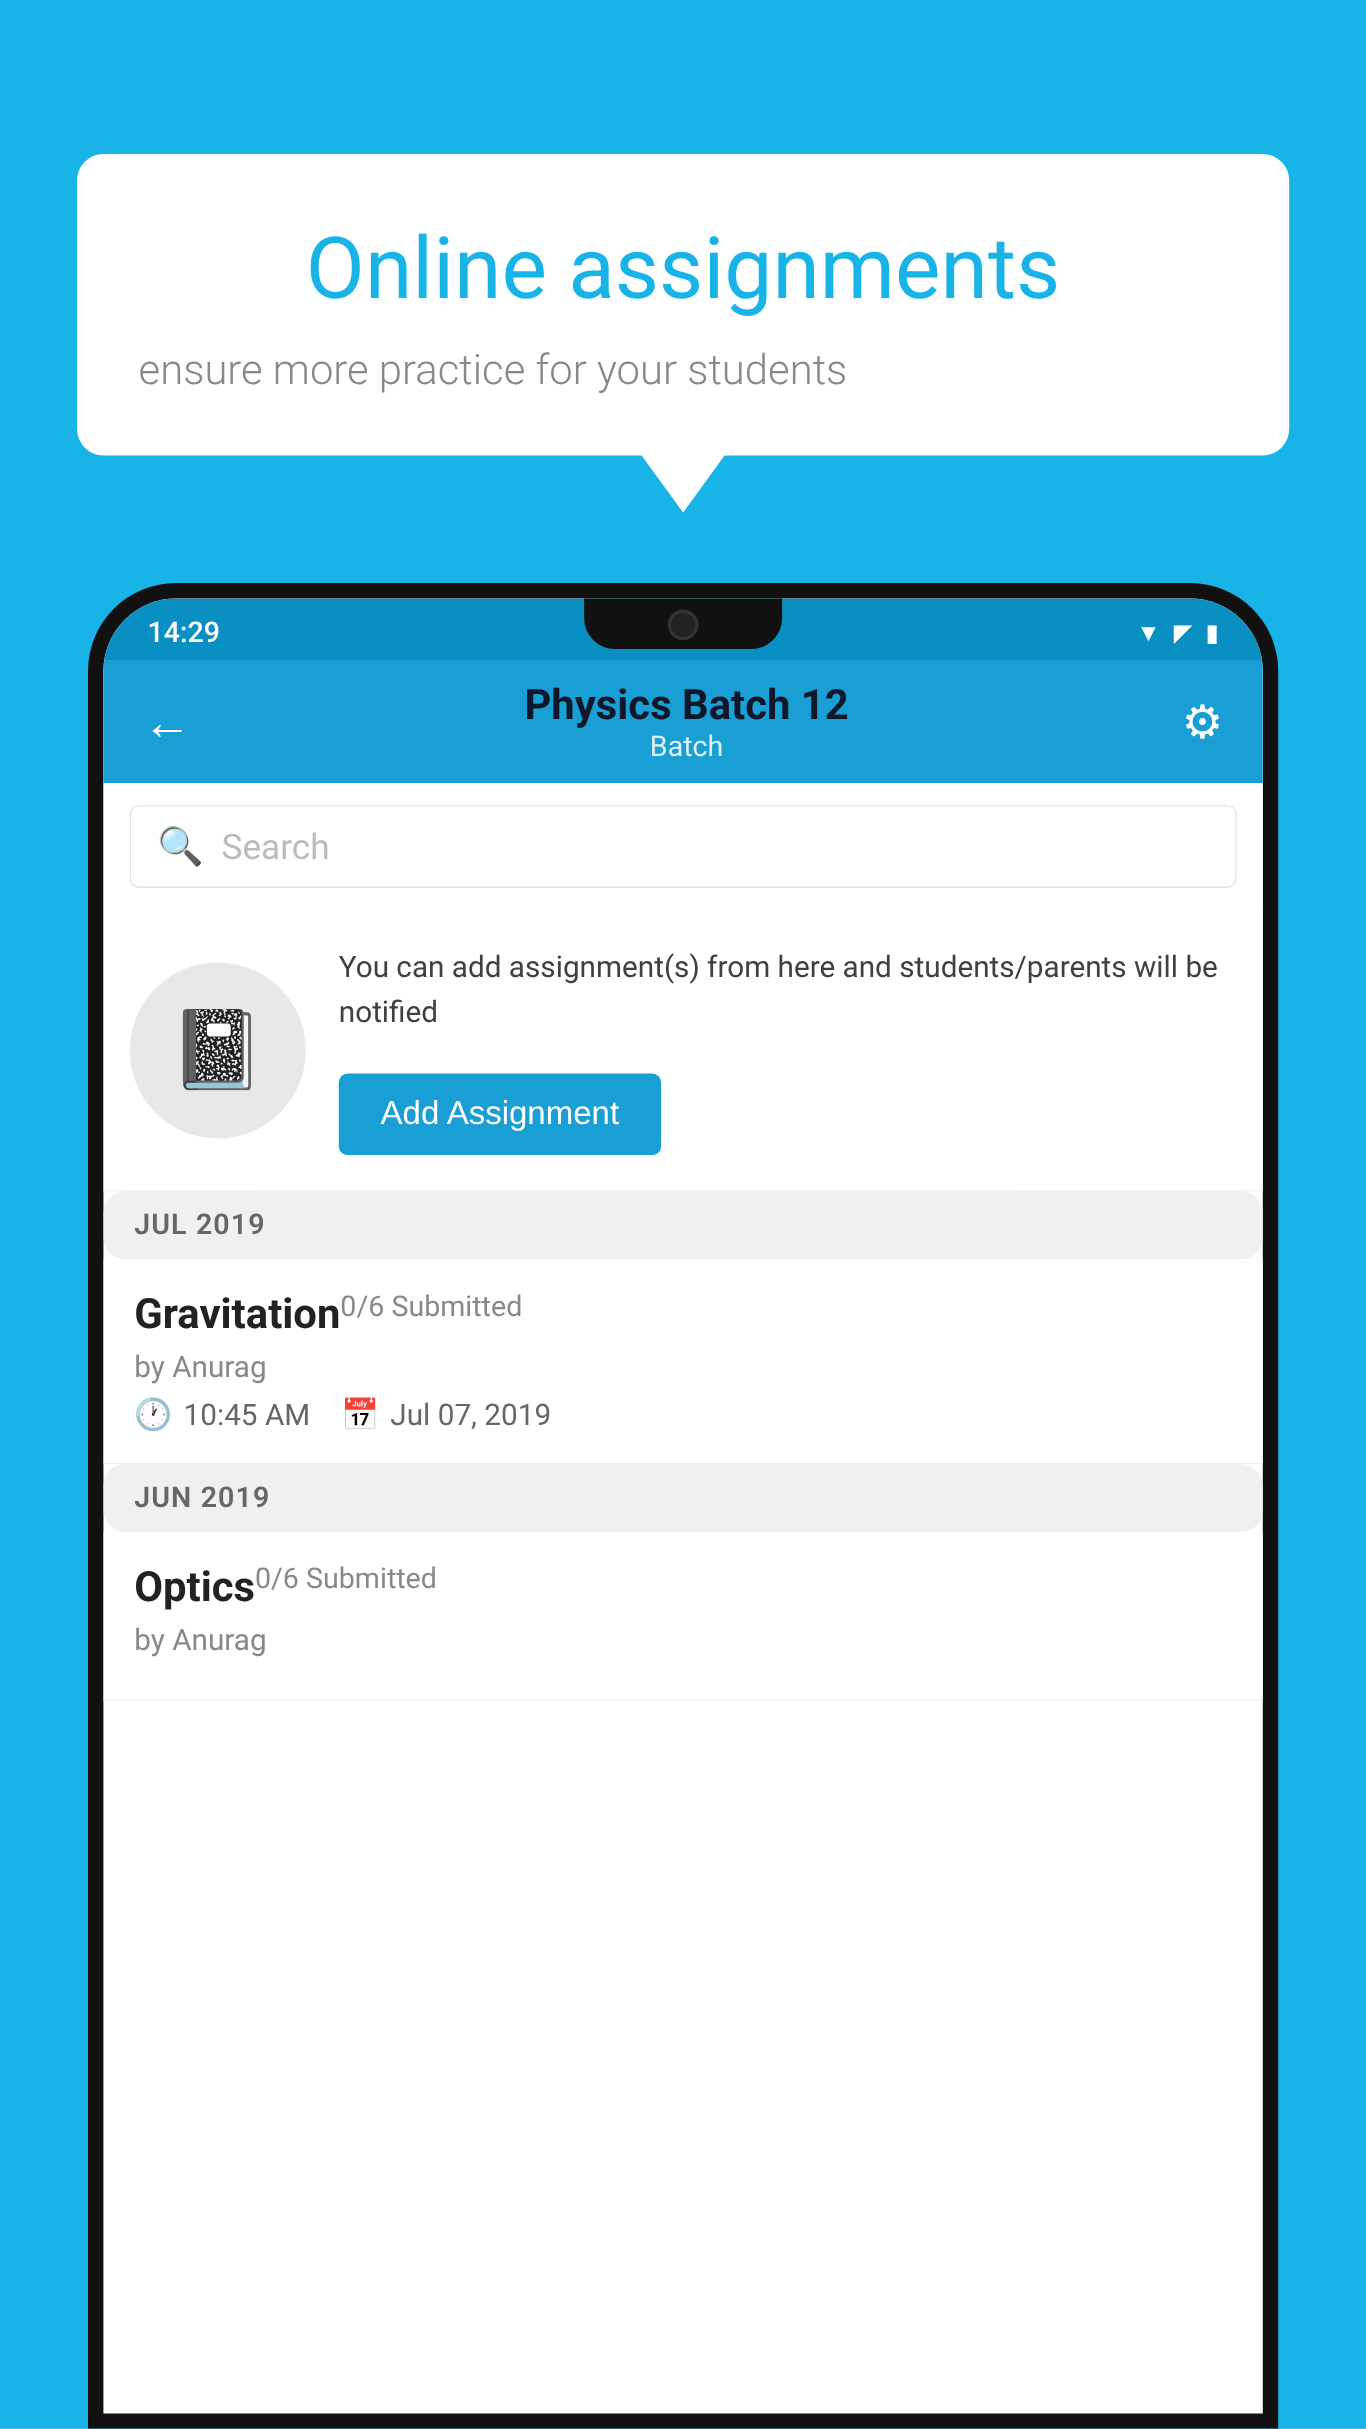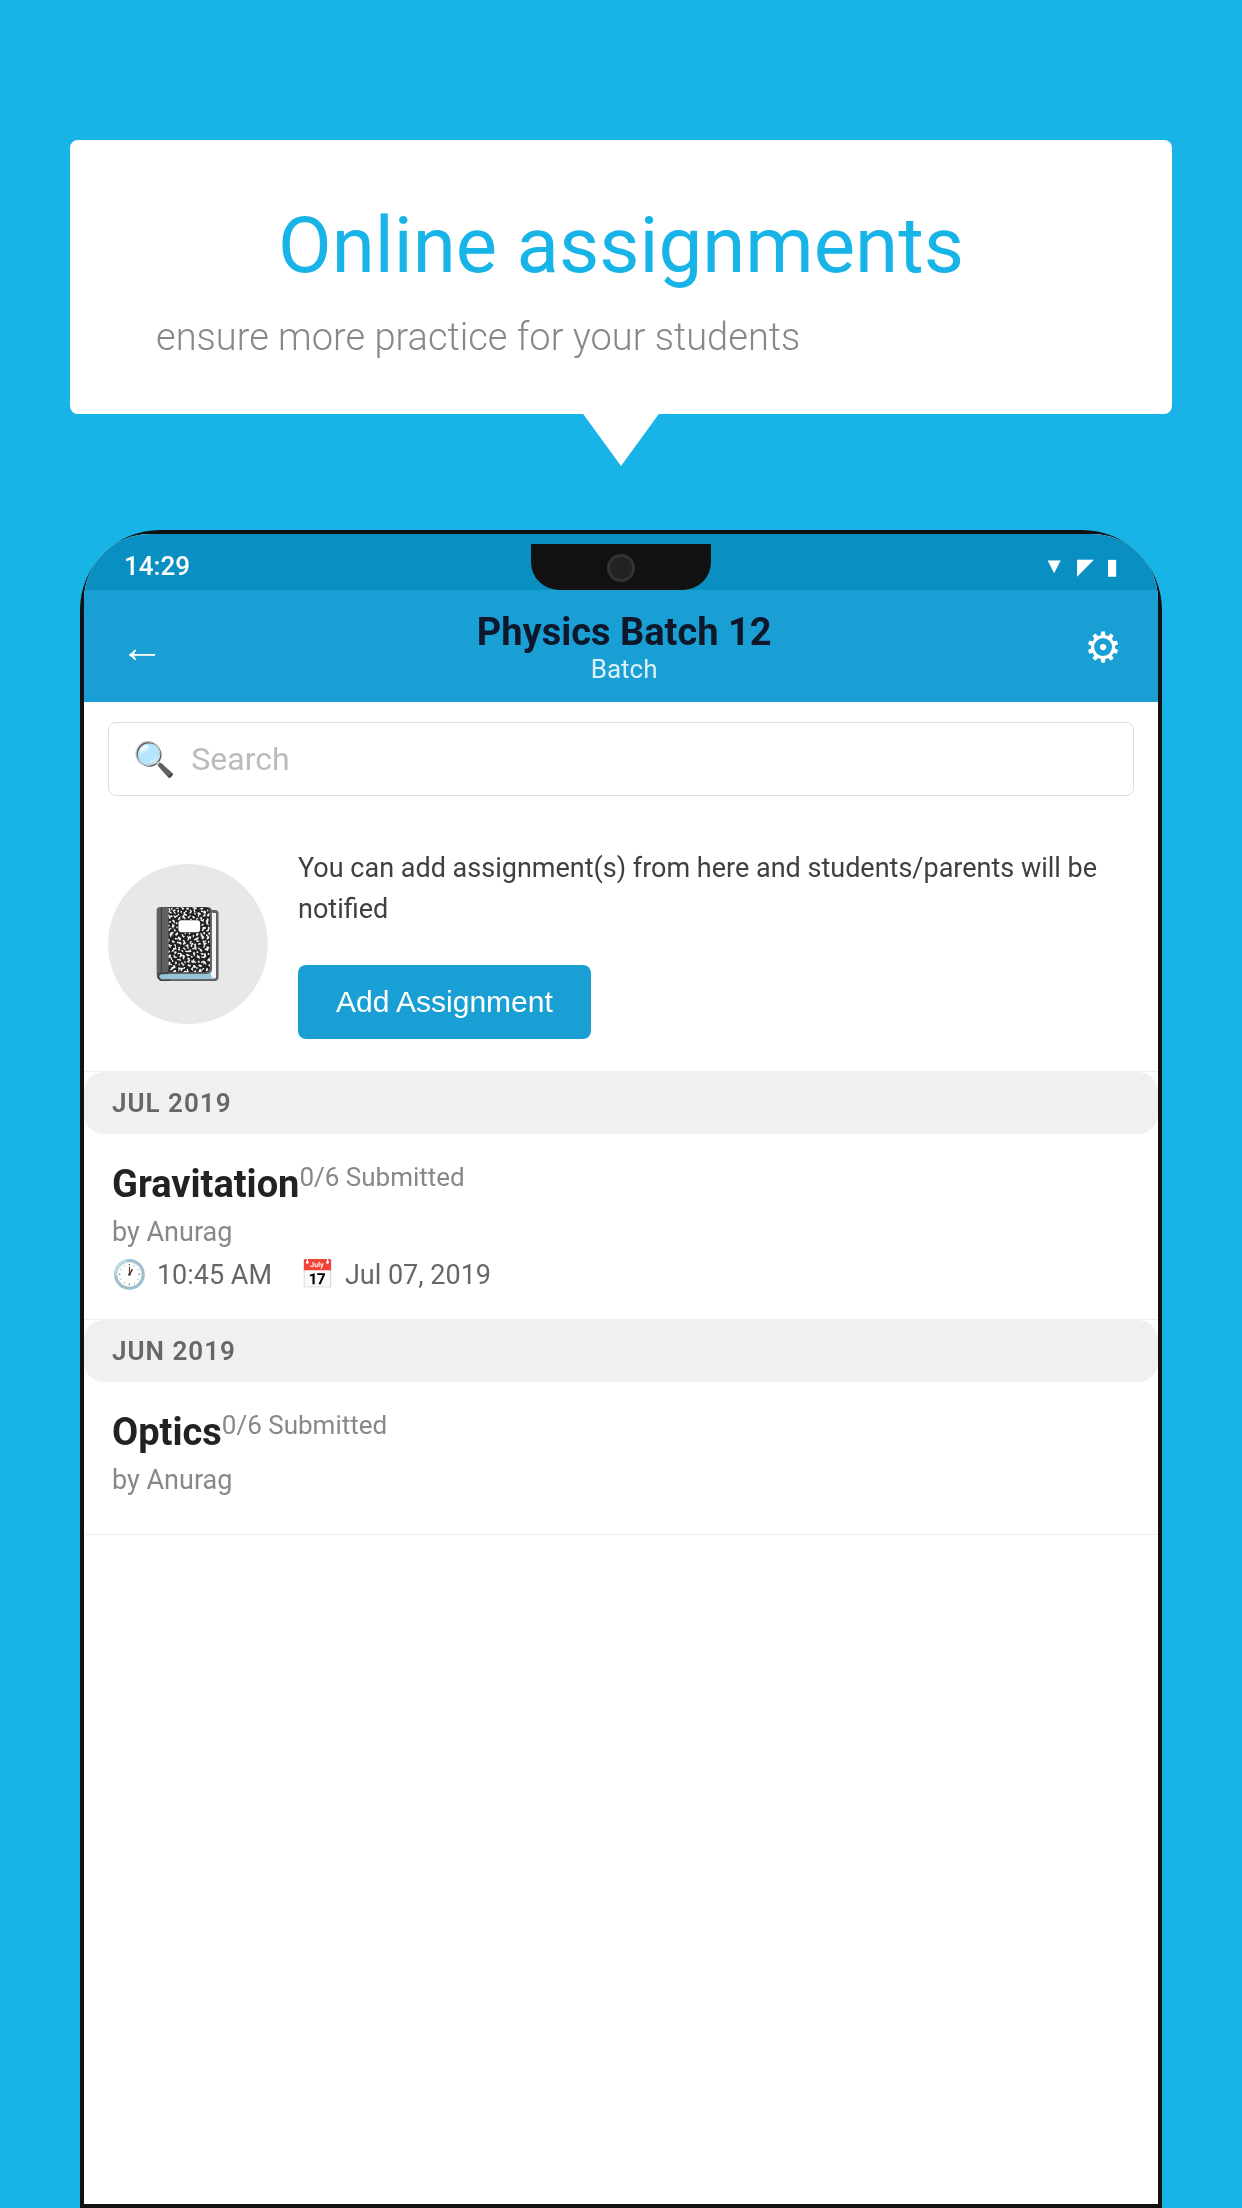--- a/index.html
+++ b/index.html
@@ -23,8 +23,8 @@
 
     .speech-bubble {
       background: white;
-      border-radius: 8px;
-      padding: 60px 86px 55px;
+      border-radius: 24px;
+      padding: 60px 56px 55px;
       position: relative;
     }
 

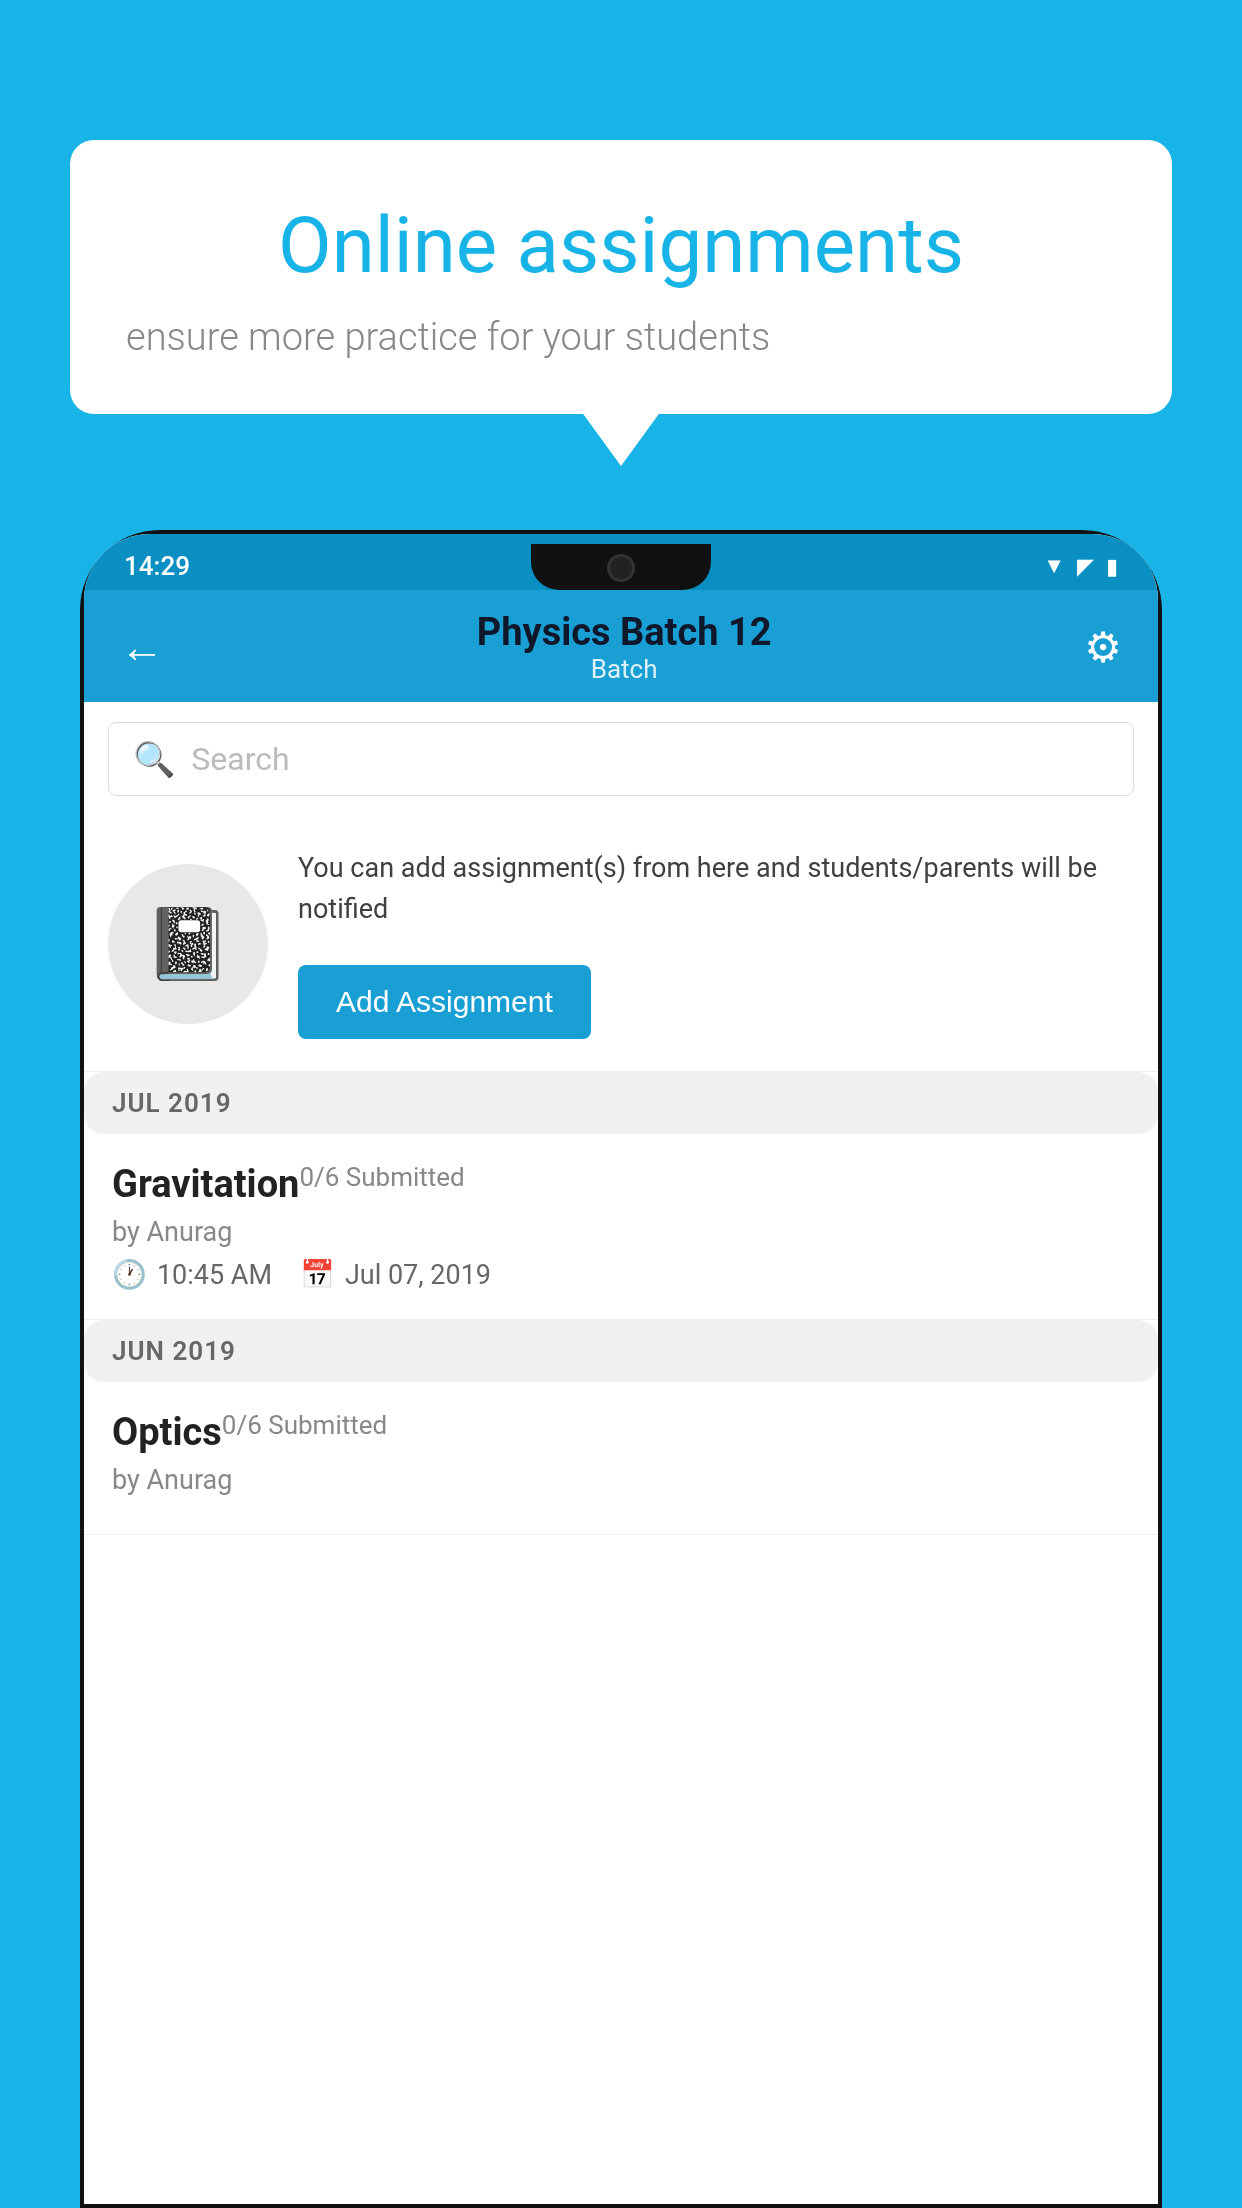--- a/index.html
+++ b/index.html
@@ -65,7 +65,7 @@
       bottom: 0;
       background: #111;
       border-radius: 80px 80px 0 0;
-      padding: 4px;
+      padding: 14px;
     }
 
     .phone-notch {

